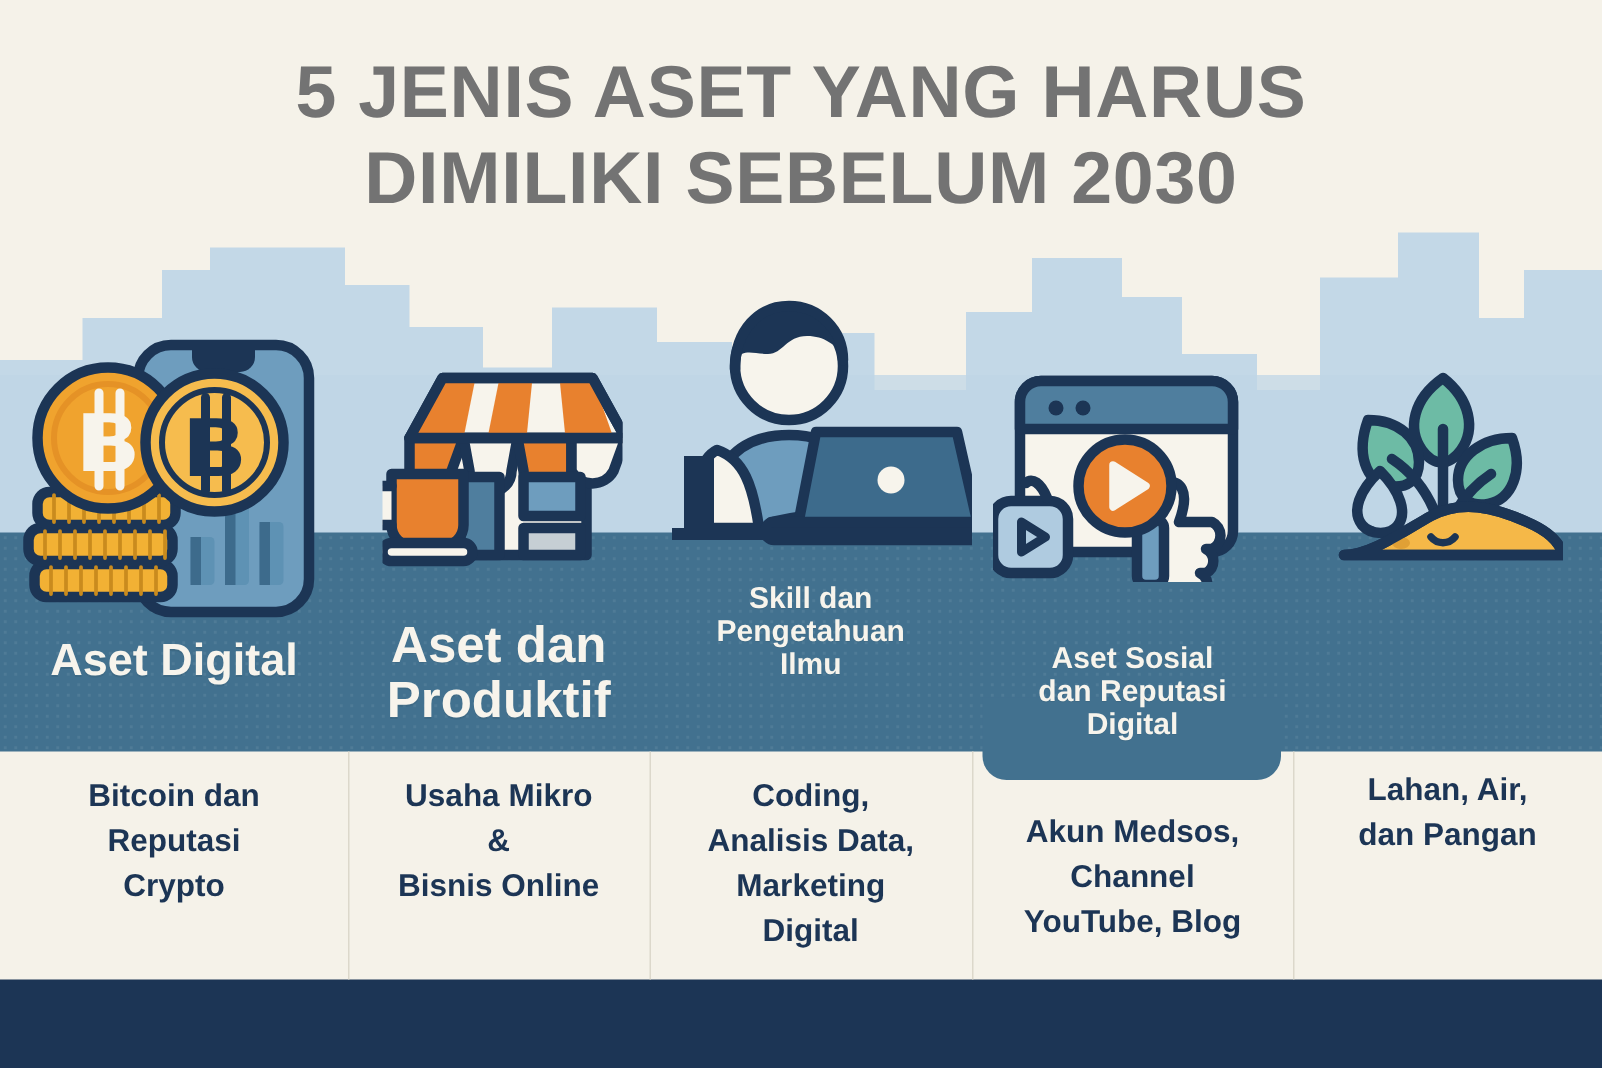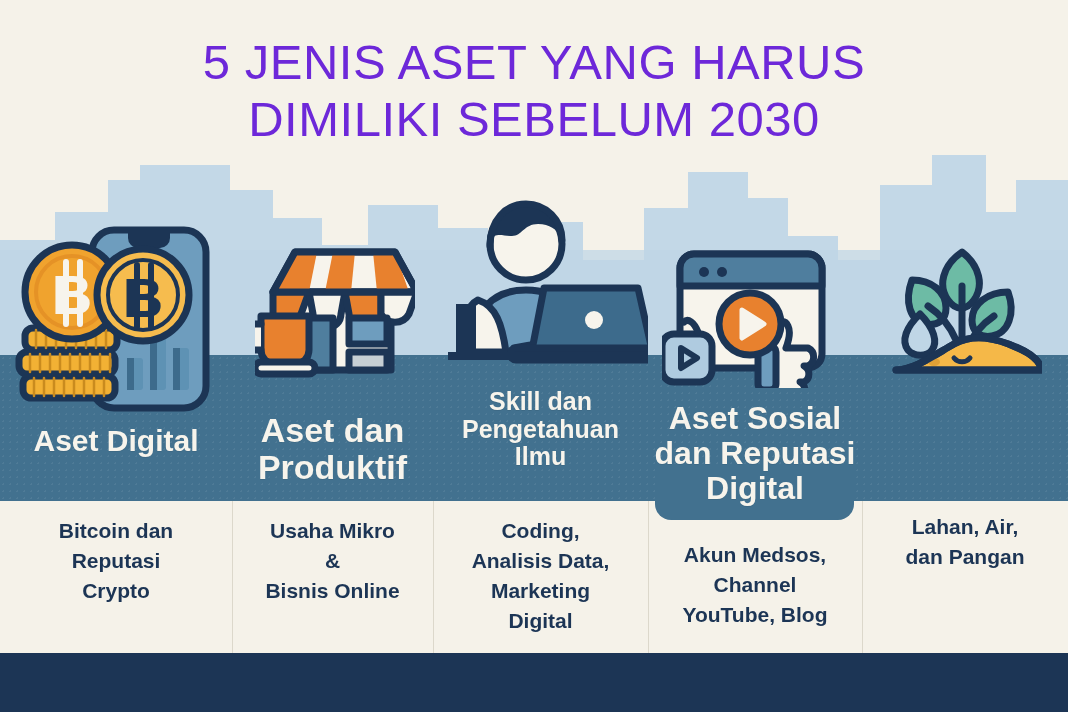--- a/index.html
+++ b/index.html
@@ -18,8 +18,8 @@
   
   .title{
     position:absolute;left:0;top:34px;width:1068px;
-    text-align:center;color:#6d28d9;
-    font-weight:normal;font-size:49px;line-height:57px;
+    text-align:center;color:#737373;
+    font-weight:bold;font-size:49px;line-height:57px;
     letter-spacing:.5px;
     font-family:"Liberation Sans","DejaVu Sans",sans-serif;
   }

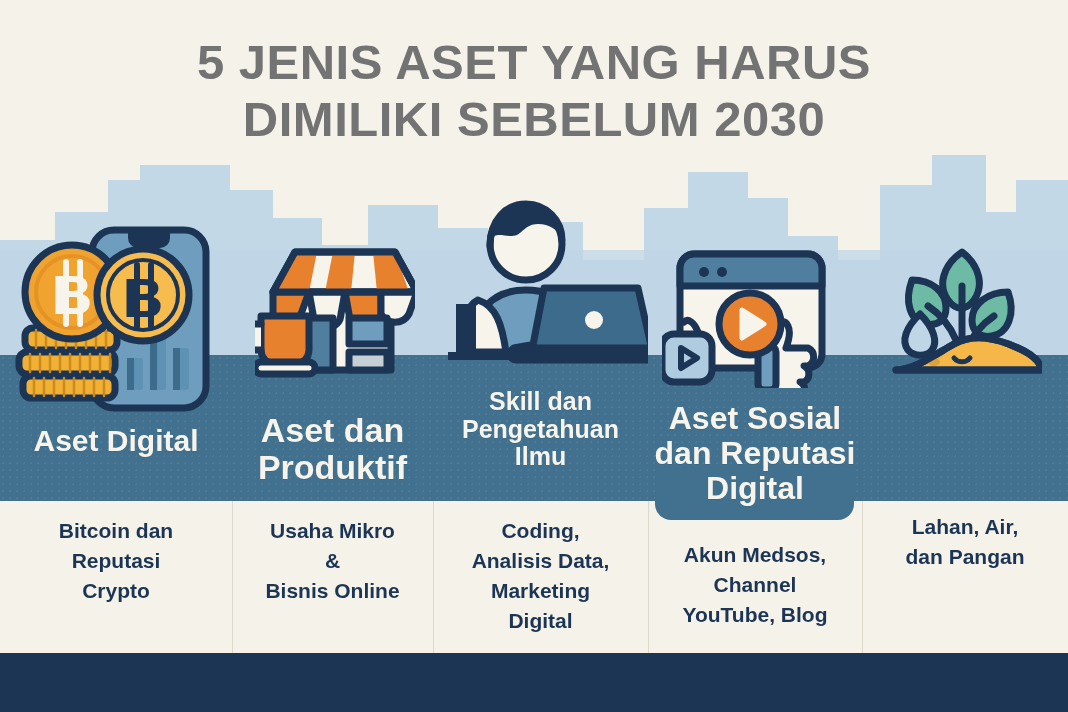--- a/index.html
+++ b/index.html
@@ -60,7 +60,7 @@
   }
   .label.one-line{top:424px;font-size:30px;}
   .label.two-line{top:412px;font-size:34px;}
-  .label.three-line{top:388px;font-size:25px;}
+  .label.three-line{top:388px;font-size:20px;}
   .label.three-line-b{top:401px;font-size:32px;}
 
   

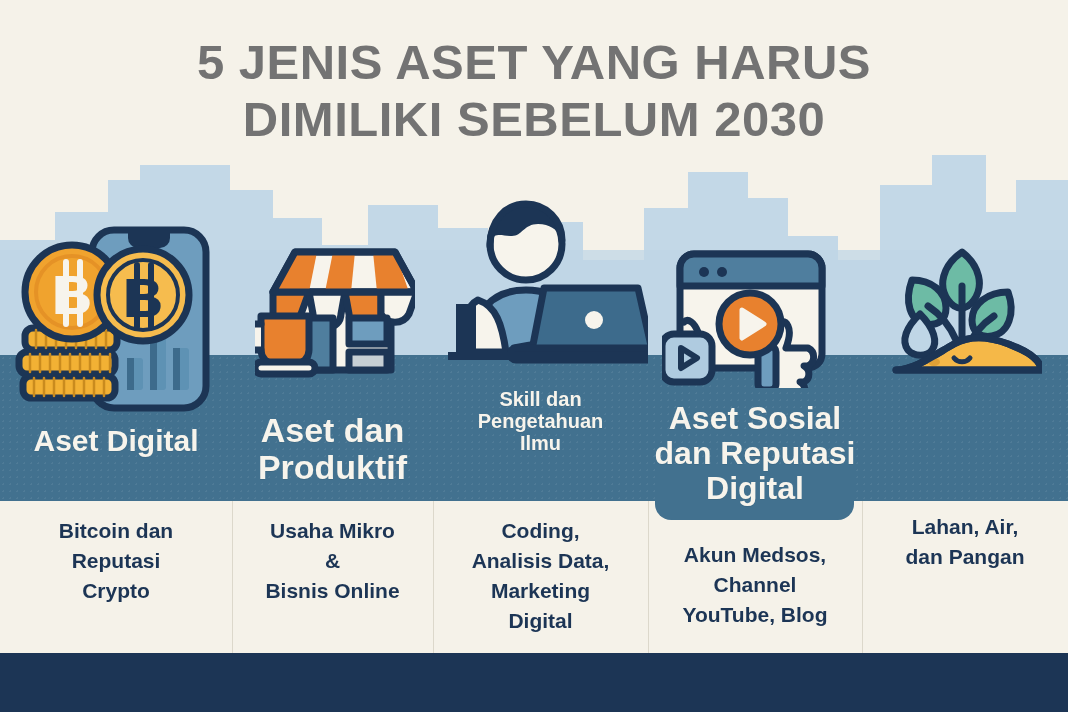--- a/index.html
+++ b/index.html
@@ -61,7 +61,7 @@
   .label.one-line{top:424px;font-size:30px;}
   .label.two-line{top:412px;font-size:34px;}
   .label.three-line{top:388px;font-size:20px;}
-  .label.three-line-b{top:401px;font-size:32px;}
+  .label.three-line-b{top:428px;font-size:20px;}
 
   
   .badge-tab{

